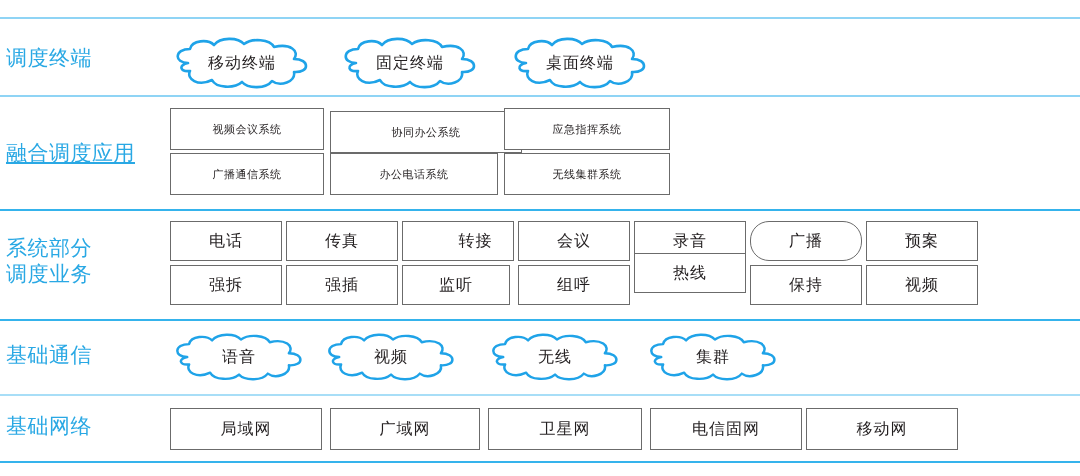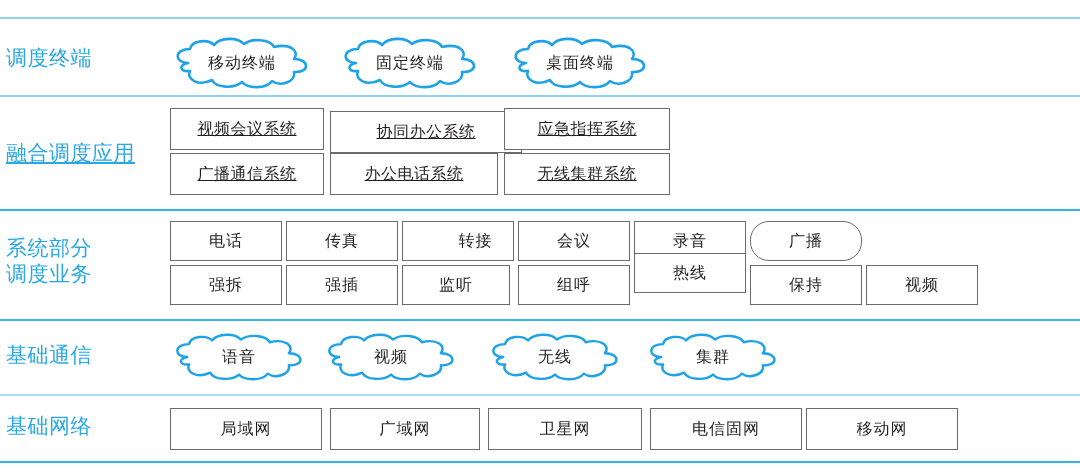--- a/index.html
+++ b/index.html
@@ -60,7 +60,7 @@
     letter-spacing: 1px;
     font-family: "Liberation Sans", "DejaVu Sans", sans-serif;
   }
-  .box.wide { font-size: 16px; letter-spacing: 0.5px; text-decoration: underline; }
+  .box.wide { font-size: 11px; letter-spacing: 0.5px; }
 
   
   .cloud {

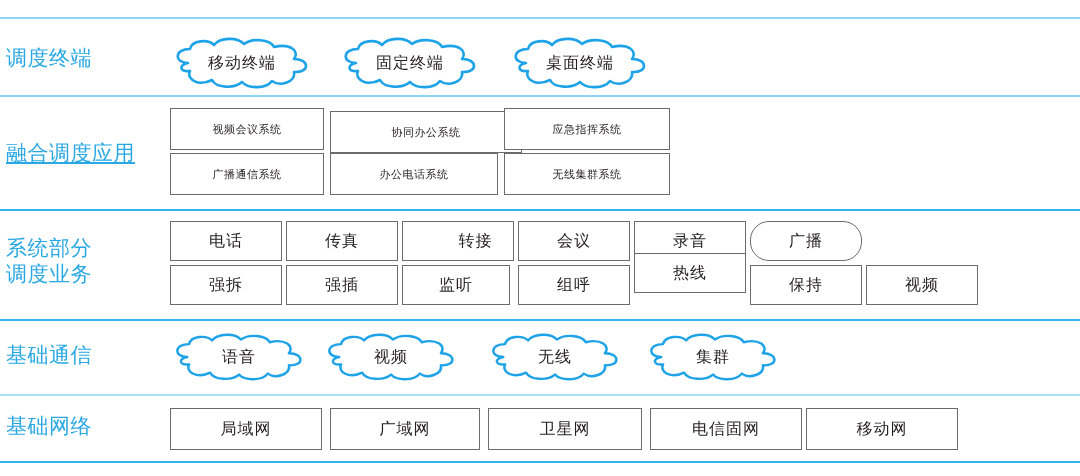--- a/index.html
+++ b/index.html
@@ -177,6 +177,7 @@
     <div class="box" style="left:518px; top:12px; width:112px; height:40px;">会议</div>
     <div class="box" style="left:634px; top:12px; width:112px; height:40px;">录音</div>
     <div class="box" style="left:750px; top:12px; width:112px; height:40px;border-radius:19px;">广播</div>
+    <div class="box" style="left:866px; top:12px; width:112px; height:40px;">预案</div>
 
     <div class="box" style="left:170px; top:56px; width:112px; height:40px;">强拆</div>
     <div class="box" style="left:286px; top:56px; width:112px; height:40px;">强插</div>

